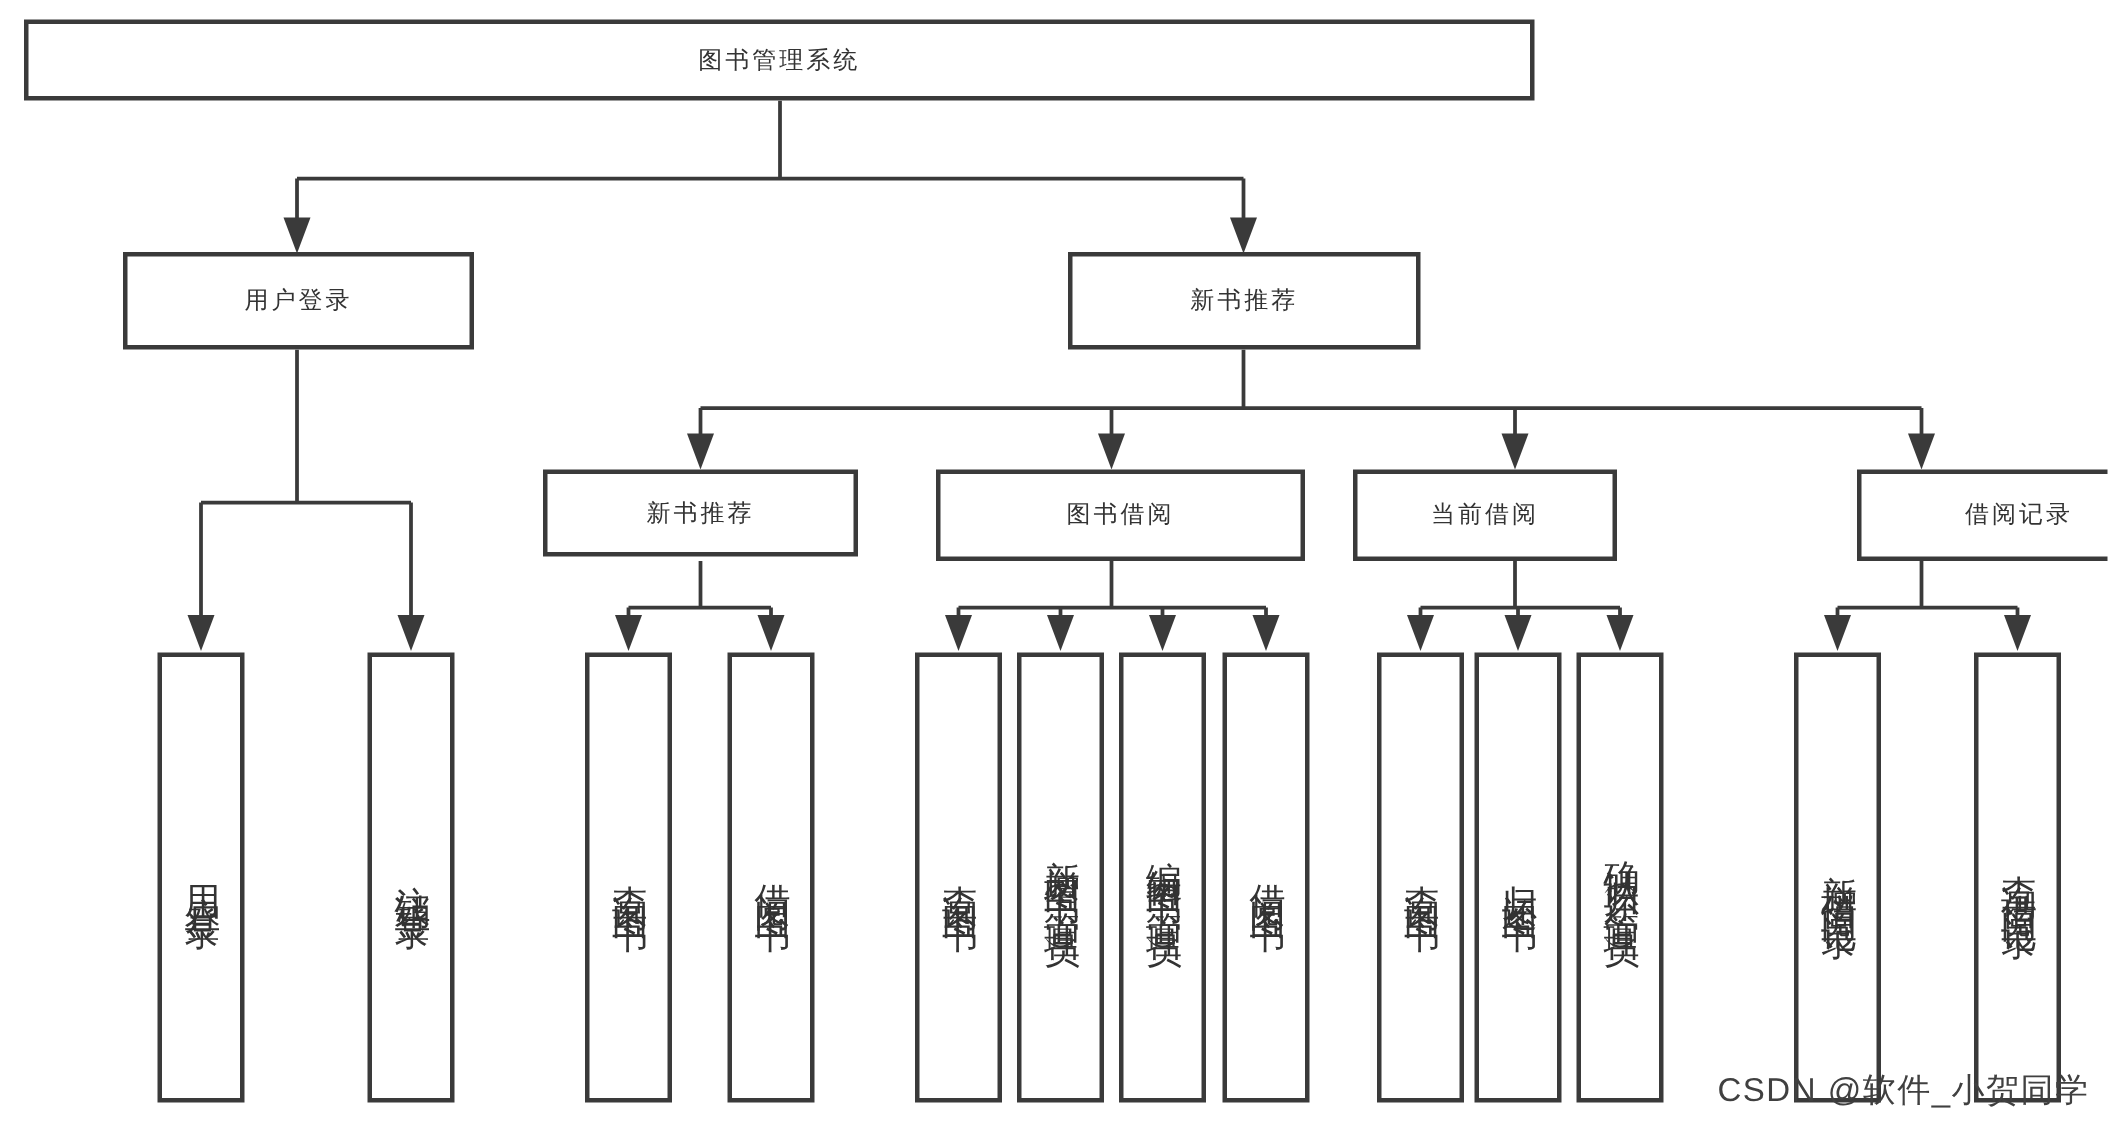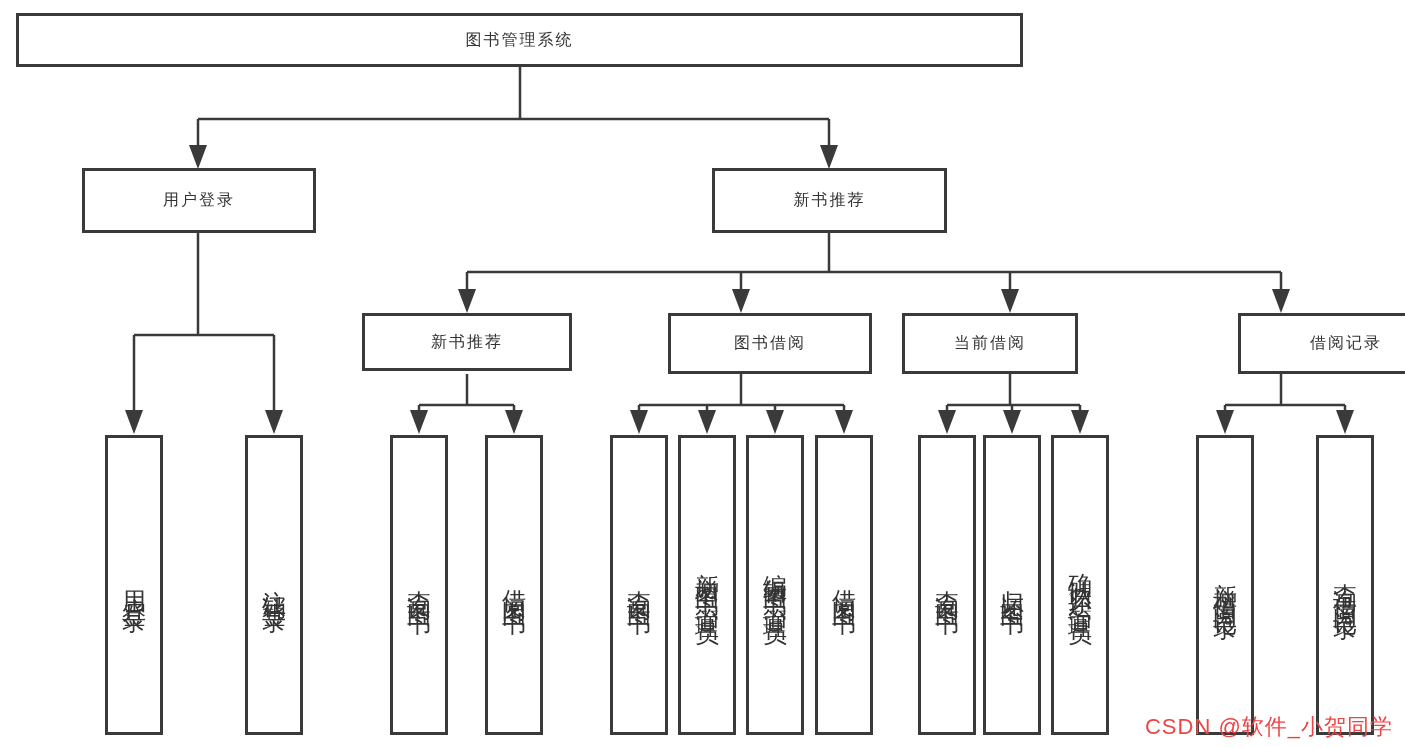--- a/index.html
+++ b/index.html
@@ -96,7 +96,7 @@
 <div class="node h-node" style="left:712px; top:168px; width:235px; height:65px">新书推荐</div>
 
 <div class="node h-node" style="left:362px; top:313px; width:210px; height:58px">新书推荐</div>
-<div class="node h-node" style="left:668px; top:313px; width:204px; height:61px">图书借阅</div>
+<div class="node h-node" style="left:624px; top:313px; width:246px; height:61px">图书借阅</div>
 <div class="node h-node" style="left:902px; top:313px; width:176px; height:61px">当前借阅</div>
 <div class="node h-node" style="left:1238px; top:313px; width:216px; height:61px">借阅记录</div>
 

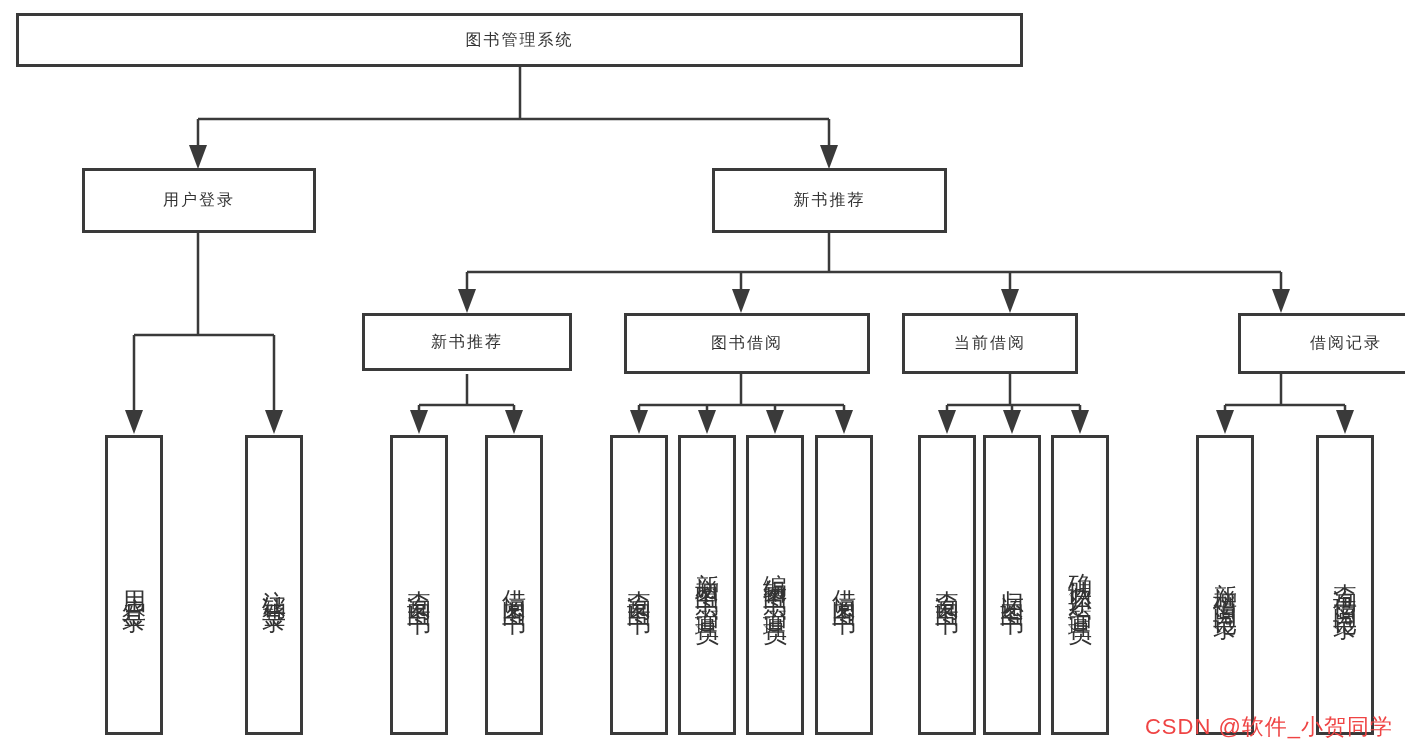--- a/index.html
+++ b/index.html
@@ -42,7 +42,7 @@
     right: 12px; bottom: 5px;
     font-size: 22px;
     letter-spacing: 1px;
-    color: #ef4444;
+    color: #404040;
     z-index: 3;
     white-space: nowrap;
   }

